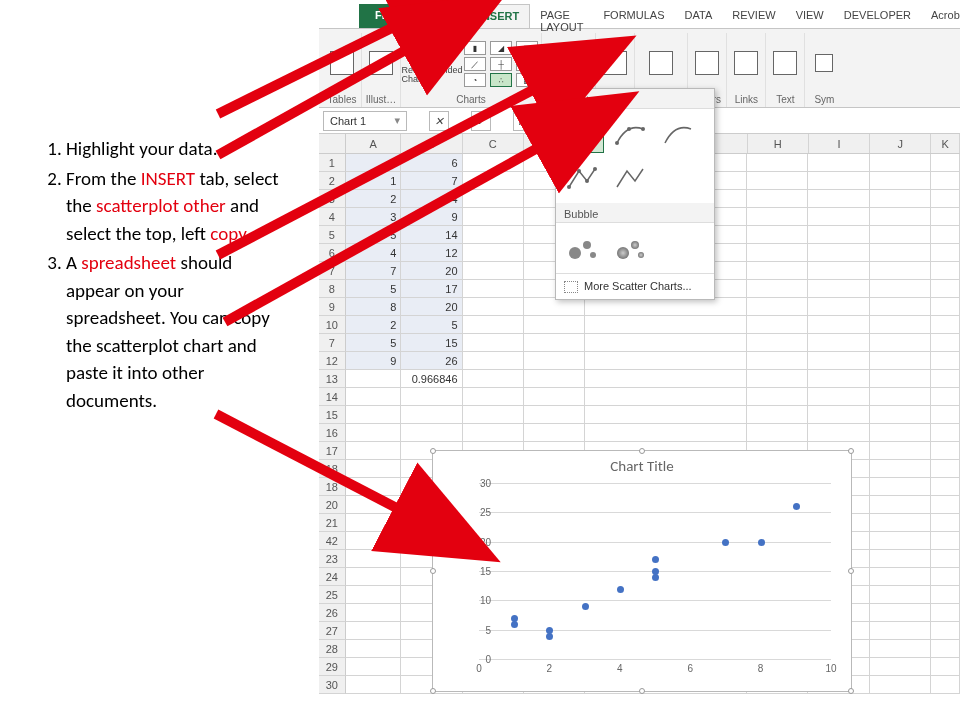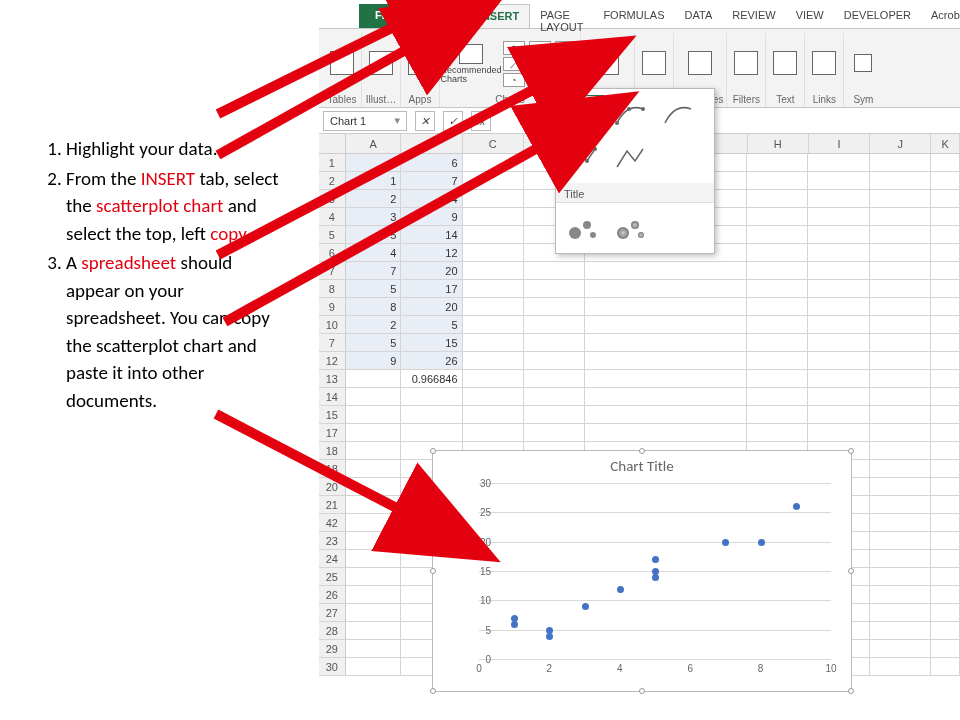--- a/index.html
+++ b/index.html
@@ -121,14 +121,6 @@
           </div>
         </div>
       <div class="lbl">Illust…</div>
-    </div>
-    <div class="rgroup">
-      <div class="icons">
-          <div class="iconbox">
-            <div class="iconglyph"></div>
-          </div>
-        </div>
-      <div class="lbl">Apps</div>
     </div>
     <div class="rgroup">
       <div class="icons">

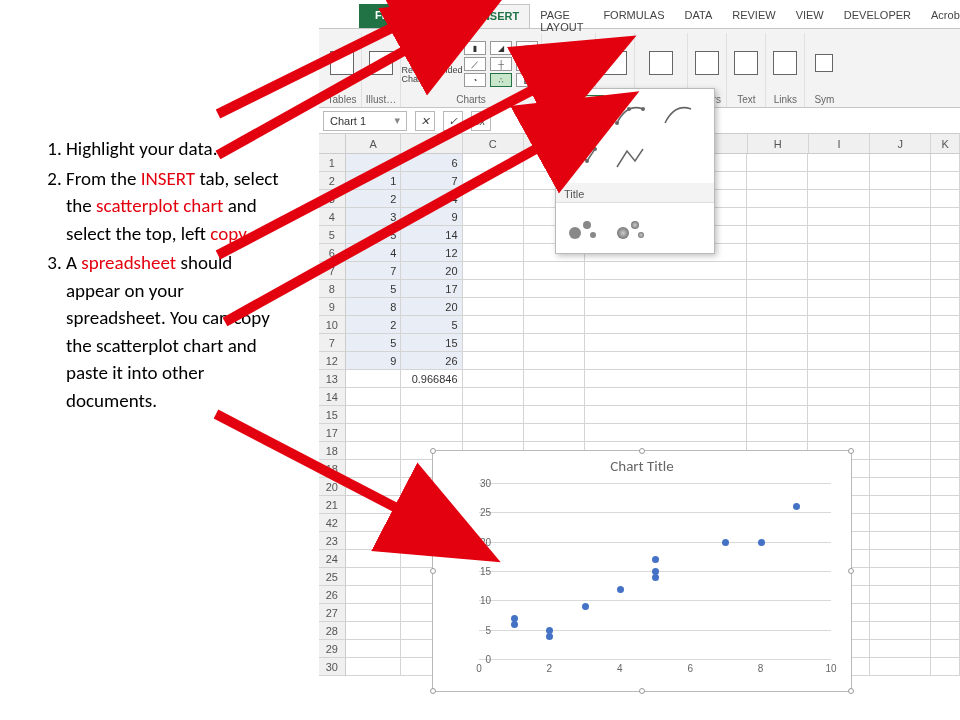--- a/index.html
+++ b/index.html
@@ -581,6 +581,7 @@
 </div>
 
 <div class="dropdown">
+  <div class="dd-sec">Scatter</div>
   <div class="dd-items">
     <div class="dd-item hover">
       <svg width="36" height="30">

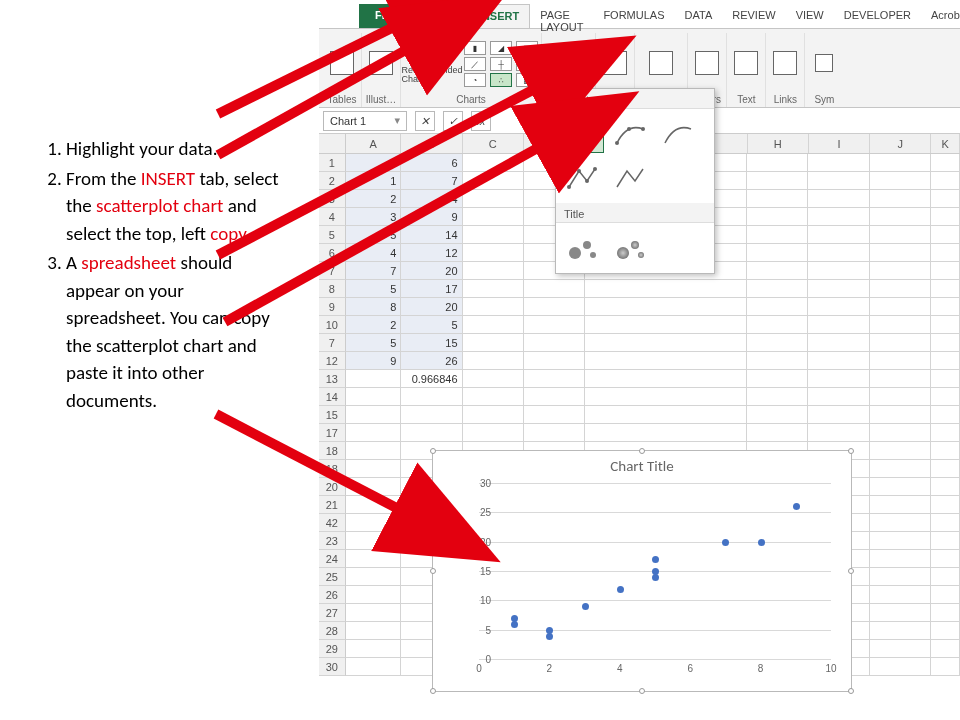--- a/index.html
+++ b/index.html
@@ -184,15 +184,15 @@
             <div class="iconglyph"></div>
           </div>
         </div>
+      <div class="lbl">Links</div>
+    </div>
+    <div class="rgroup">
+      <div class="icons">
+          <div class="iconbox">
+            <div class="iconglyph"></div>
+          </div>
+        </div>
       <div class="lbl">Text</div>
-    </div>
-    <div class="rgroup">
-      <div class="icons">
-          <div class="iconbox">
-            <div class="iconglyph"></div>
-          </div>
-        </div>
-      <div class="lbl">Links</div>
     </div>
     <div class="rgroup">
       <div class="icons">

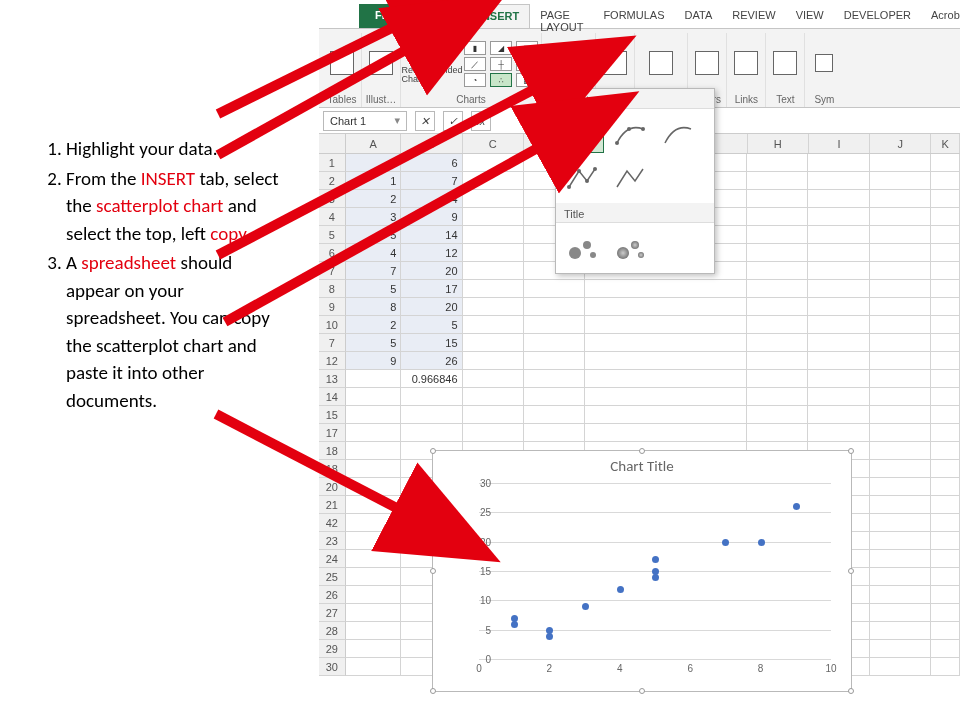--- a/index.html
+++ b/index.html
@@ -36,7 +36,7 @@
   .smallbtn.sel{ background:#c8e6c9; border-color:#217346;}
 
   
-  .fxbar { height:26px; border-bottom:1px solid #ccc; display:flex; align-items:center; padding:0 4px; gap:8px; }
+  .fxbar { height:26px; border-bottom:1px solid #ccc; display:flex; align-items:center; padding:0 4px; gap:22px; }
   .namebox { width:84px; height:20px; border:1px solid #b9b9b9; padding:2px 6px; font-size:11px; display:flex; align-items:center; justify-content:space-between;}
   .fxbtn { width:20px; height:20px; border:1px solid #b9b9b9; text-align:center; line-height:18px; font-style:italic; font-size:11px; color:#444;}
 

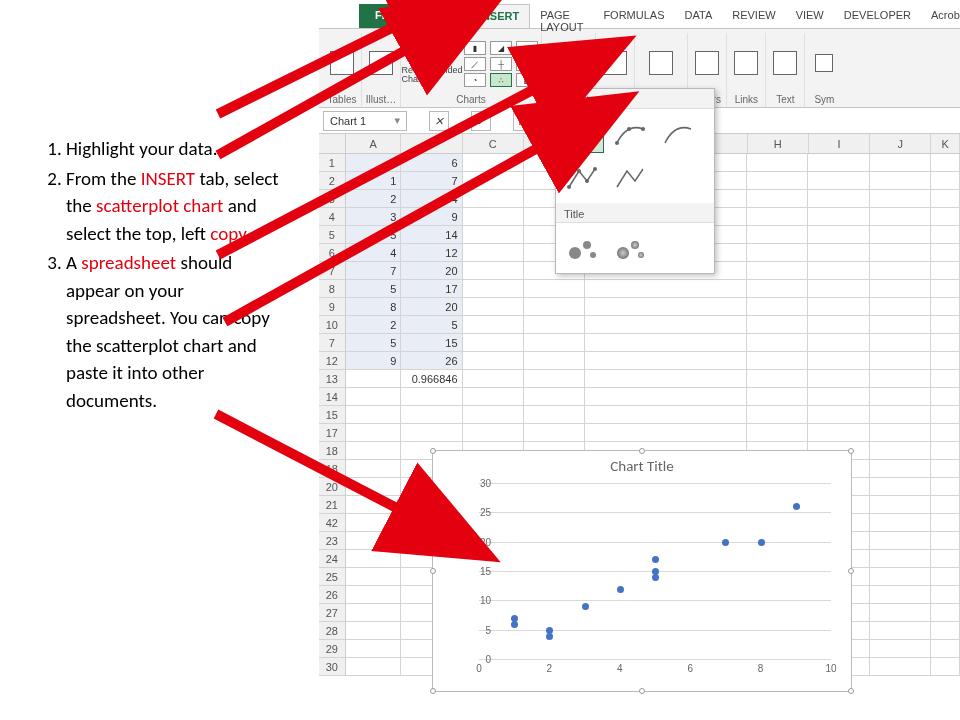--- a/index.html
+++ b/index.html
@@ -80,7 +80,7 @@
   <ol>
     <li><span>Highlight your data.</span></li>
     <li>
-      <span>From the </span><span class="red">INSERT</span><span> tab, select the </span><span class="red">scatterplot chart</span><span> and select the top, left </span><span class="red">copy</span><span>.</span>
+      <span>From the </span><span class="red">INSERT</span><span> tab, select the </span><span class="red">scatterplot other</span><span> and select the top, left </span><span class="red">copy</span><span>.</span>
     </li>
     <li>
       <span>A </span><span class="red">spreadsheet</span><span> should appear on your spreadsheet. You can copy the scatterplot chart and paste it into other documents.</span>

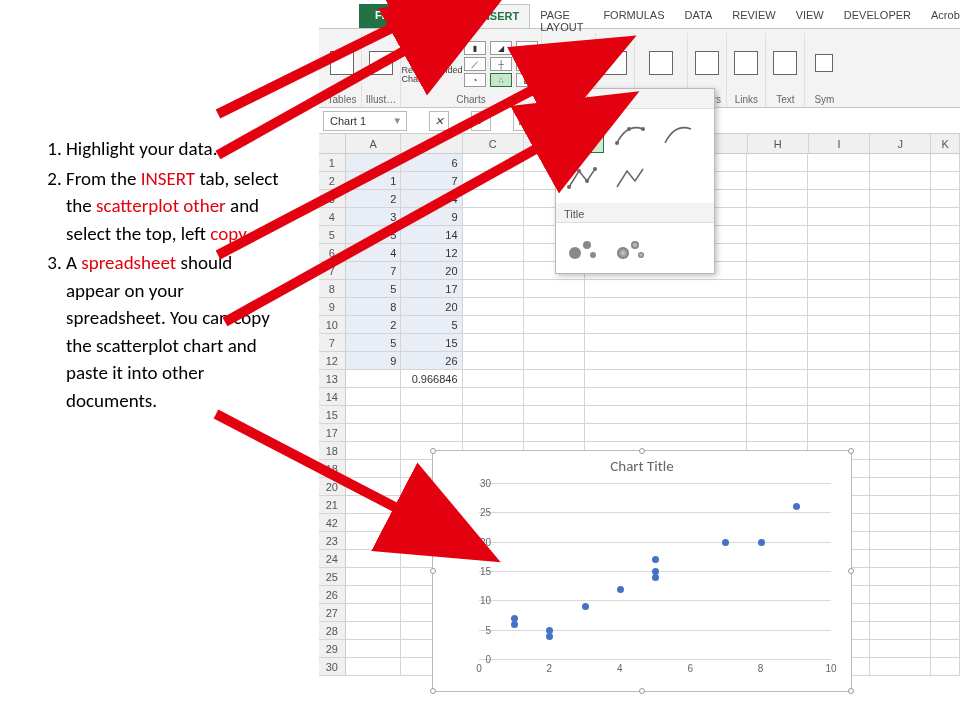--- a/index.html
+++ b/index.html
@@ -626,7 +626,7 @@
         </svg>
     </div>
   </div>
-  <div class="dd-sec">Title</div>
+  <div class="dd-sec">Bubble</div>
   <div class="dd-items">
     <div class="dd-item">
       <svg width="36" height="30">

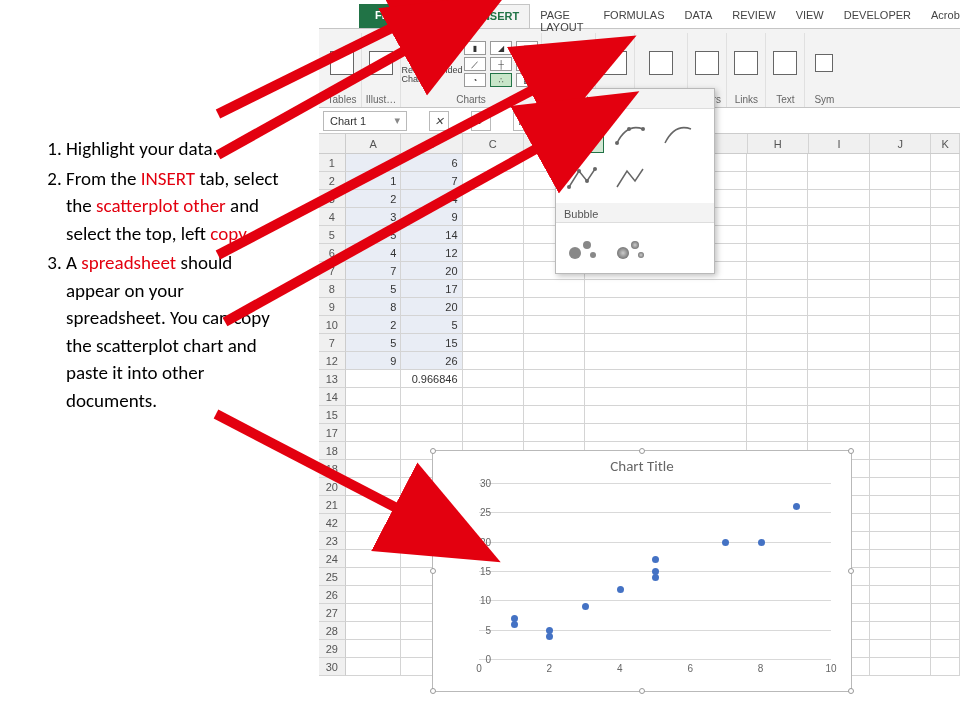--- a/index.html
+++ b/index.html
@@ -653,6 +653,7 @@
         </svg>
     </div>
   </div>
+  <div class="dd-foot"><span class="micon"></span><span>More Scatter Charts...</span></div>
 </div>
 
 <div class="chart">

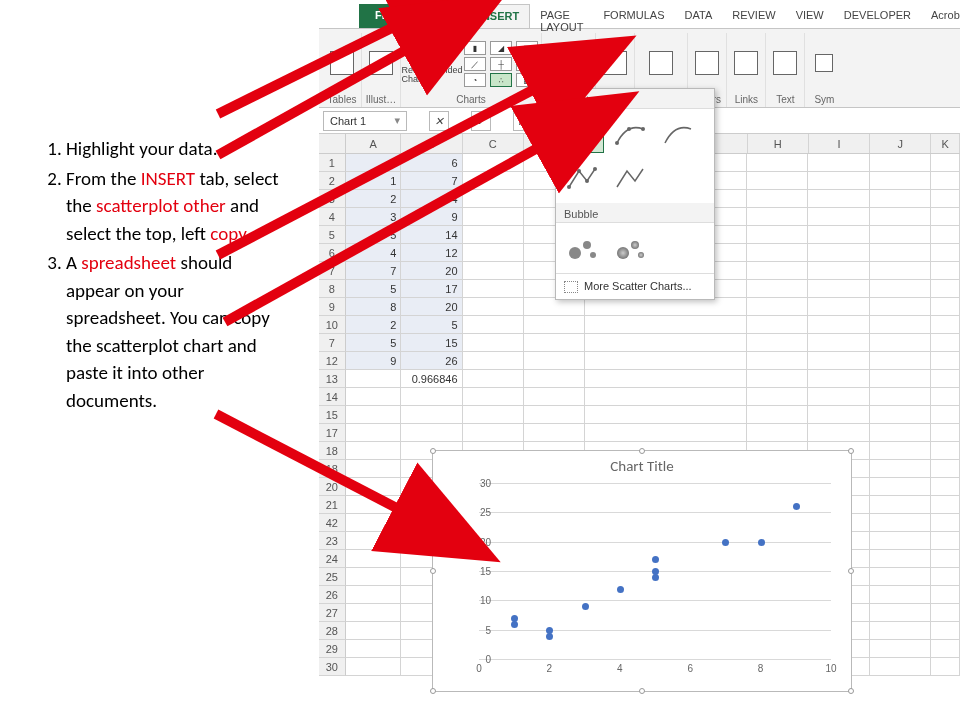--- a/index.html
+++ b/index.html
@@ -398,6 +398,18 @@
         </div>
         <div class="row">
           <div class="rowh">15</div>
+          <div class="cell" style="width: 58px;"></div>
+          <div class="cell" style="width: 64px;"></div>
+          <div class="cell" style="width: 64px;"></div>
+          <div class="cell" style="width: 64px;"></div>
+          <div class="cell" style="width: 170px;"></div>
+          <div class="cell" style="width: 64px;"></div>
+          <div class="cell" style="width: 64px;"></div>
+          <div class="cell" style="width: 64px;"></div>
+          <div class="cell" style="width: 30px;"></div>
+        </div>
+        <div class="row">
+          <div class="rowh">16</div>
           <div class="cell" style="width: 58px;"></div>
           <div class="cell" style="width: 64px;"></div>
           <div class="cell" style="width: 64px;"></div>

